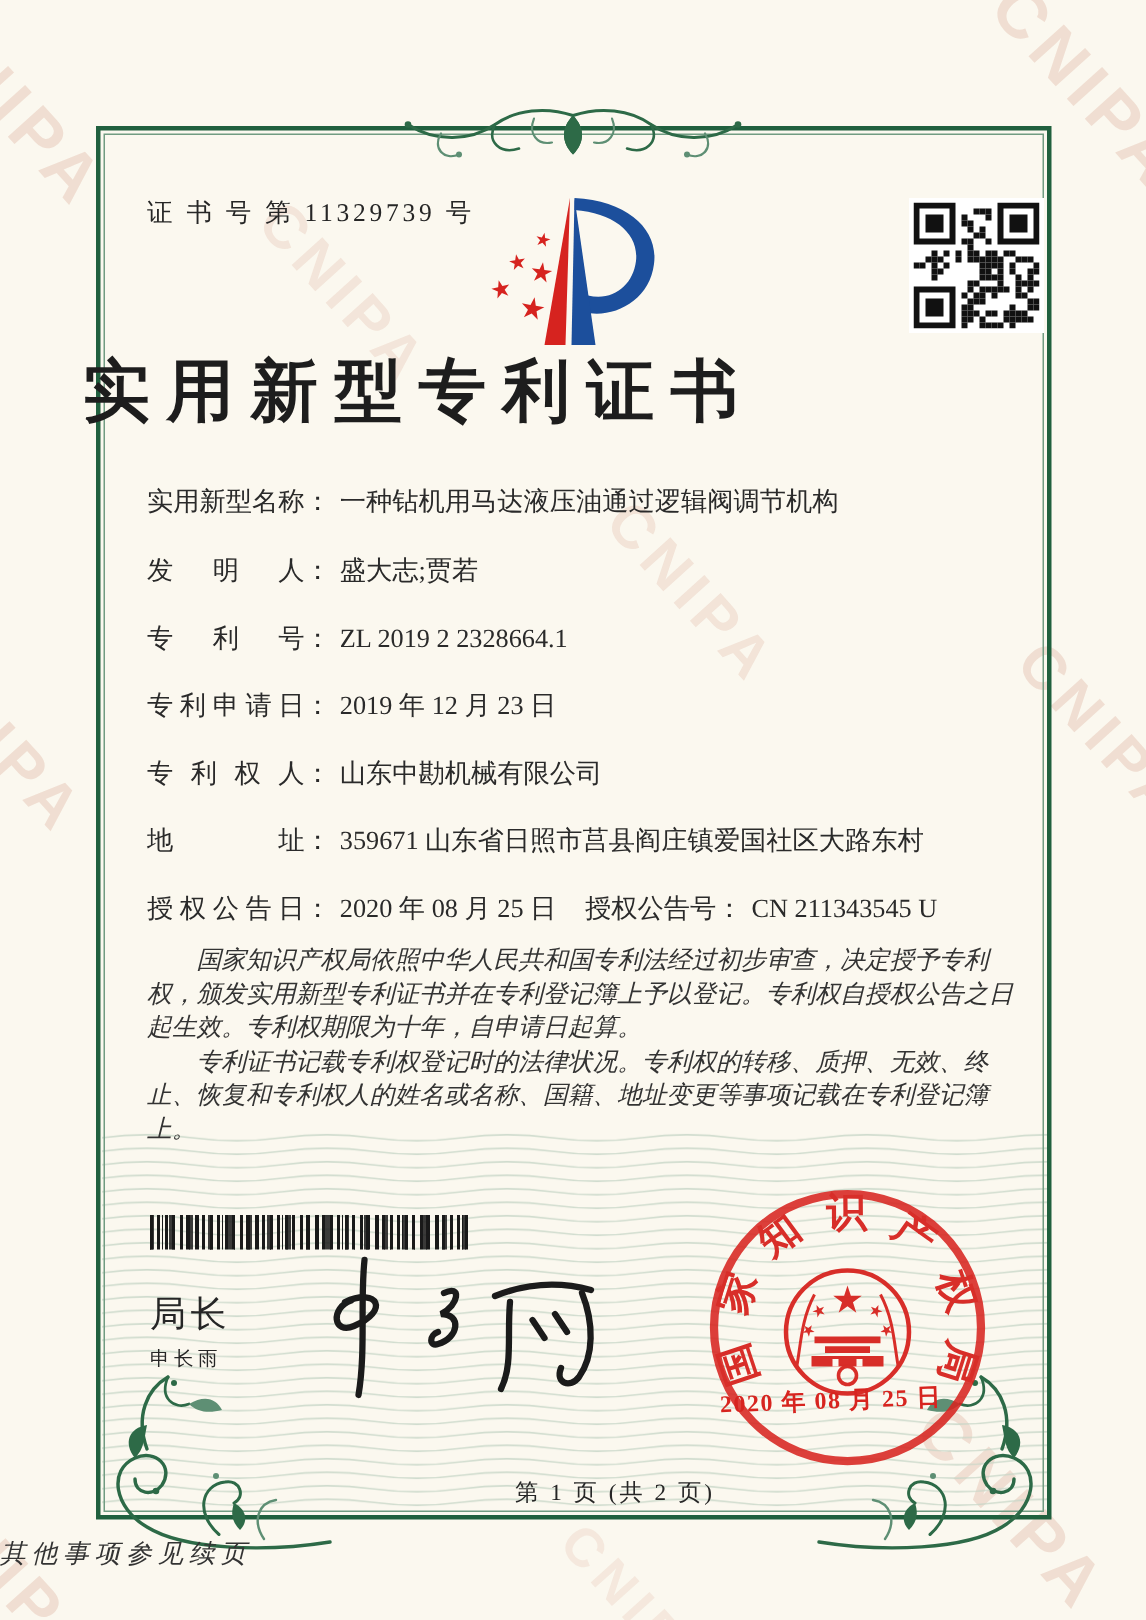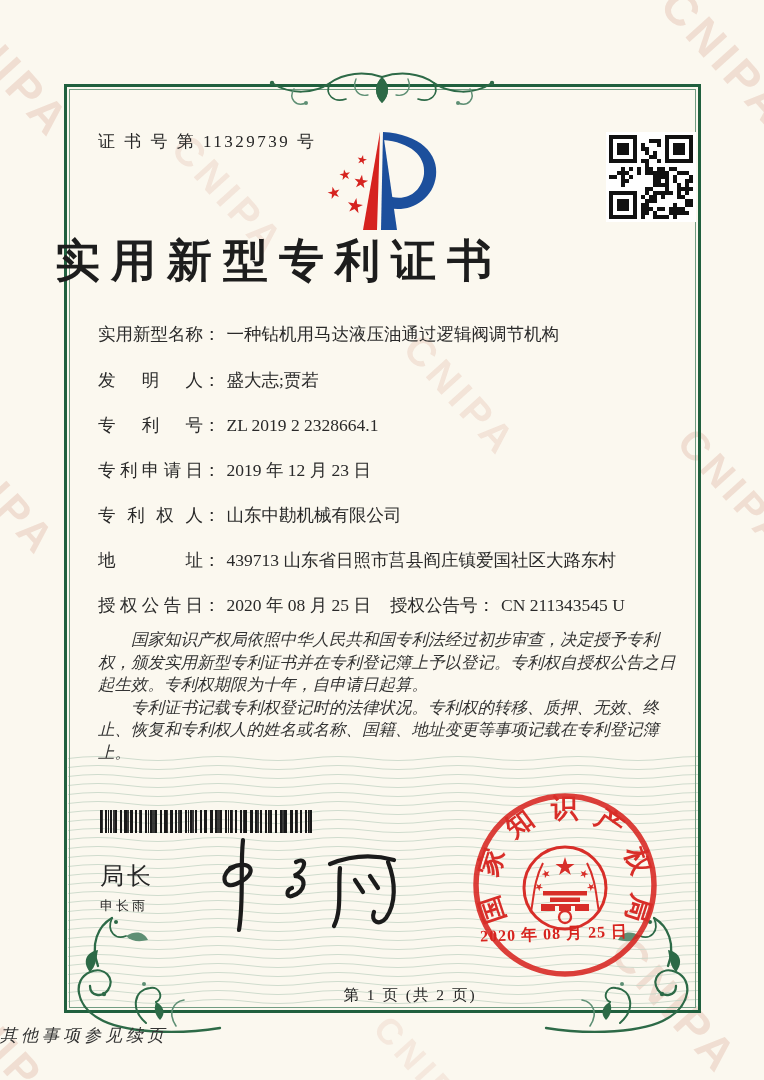--- a/index.html
+++ b/index.html
@@ -305,7 +305,7 @@
     <span class="flabel">专利权人</span><span>：</span><span class="fval">山东中勘机械有限公司</span>
   </div>
   <div class="frow" style="top:548px;">
-    <span class="flabel">地址</span><span>：</span><span class="fval">439713  山东省日照市莒县阎庄镇爱国社区大路东村</span>
+    <span class="flabel">地址</span><span>：</span><span class="fval">359671  山东省日照市莒县阎庄镇爱国社区大路东村</span>
   </div>
   <div class="frow" style="top:593px;">
     <span class="flabel">授权公告日</span><span>：</span><span class="fval">2020 年 08 月 25 日</span>

